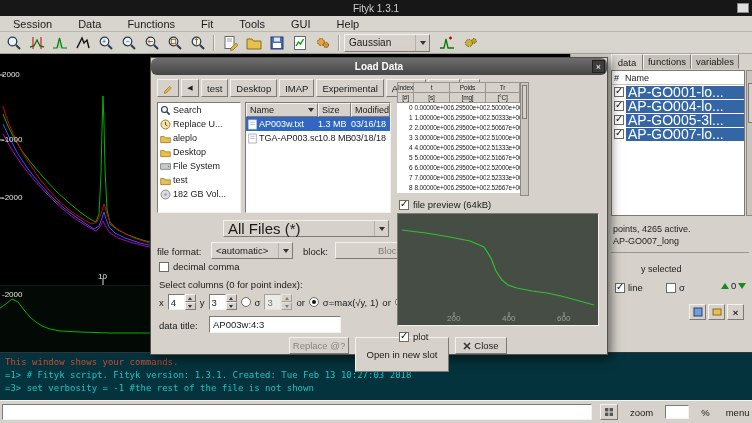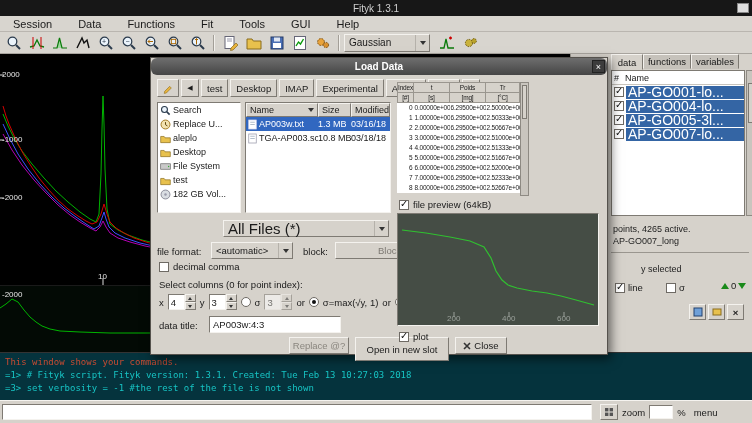--- a/index.html
+++ b/index.html
@@ -522,7 +522,7 @@
     <span class="btn disabled abs" style="left:138px; top:279px; width:60px; height:17px;">
         <span>Replace @?</span>
       </span>
-    <span class="btn abs" style="left:204px; top:279px; width:94px; height:24px;">
+    <span class="btn abs" style="left:204px; top:279px; width:94px; height:35px;">
         <span>Open in new slot</span>
       </span>
     <span class="btn abs" style="left:304px; top:279px; width:52px; height:17px; gap:3px;">

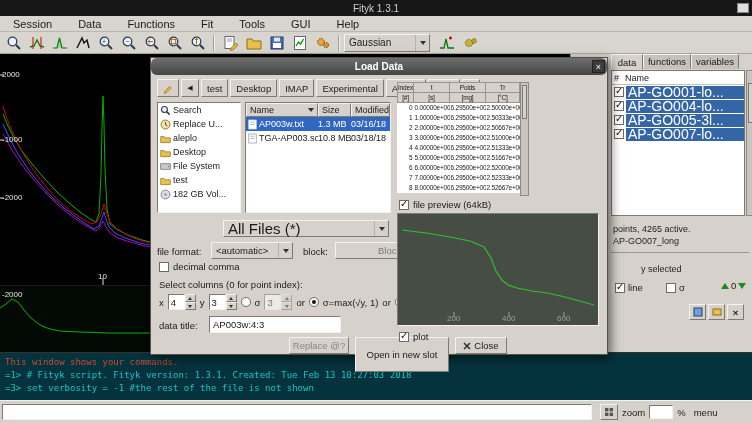--- a/index.html
+++ b/index.html
@@ -312,7 +312,7 @@
 
   <div class="abs statusbar">
     <div class="sunken" style="margin-left:2px; width:590px; height:16px;"></div>
-    <div style="margin-left:8px; display:flex; align-items:center; gap:4px;">
+    <div style="margin-left:8px; display:flex; align-items:center; gap:12px;">
       <span class="btn" style="width:18px; height:16px;">
           <svg width="10" height="10" viewBox="0 0 10 10">
             <rect x="1" y="1" width="3.4" height="3.4" fill="#555"></rect>

